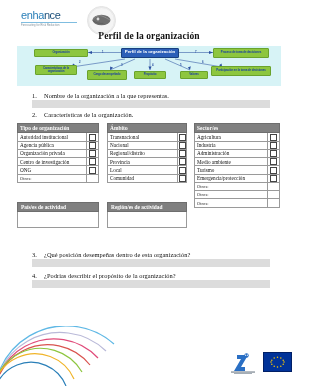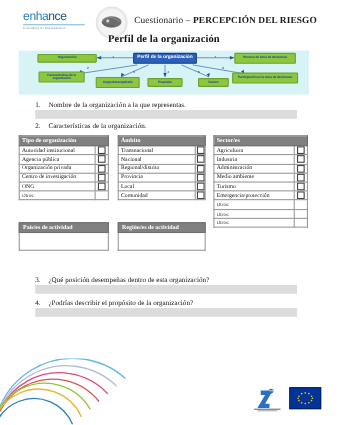--- a/index.html
+++ b/index.html
@@ -139,7 +139,6 @@
       </svg>
     </div>
 
-    <div class="q-title"><span>Cuestionario – </span><b>PERCEPCIÓN DEL RIESGO</b></div>
   </div>
 
   <div class="page-title">Perfil de la organización</div>

